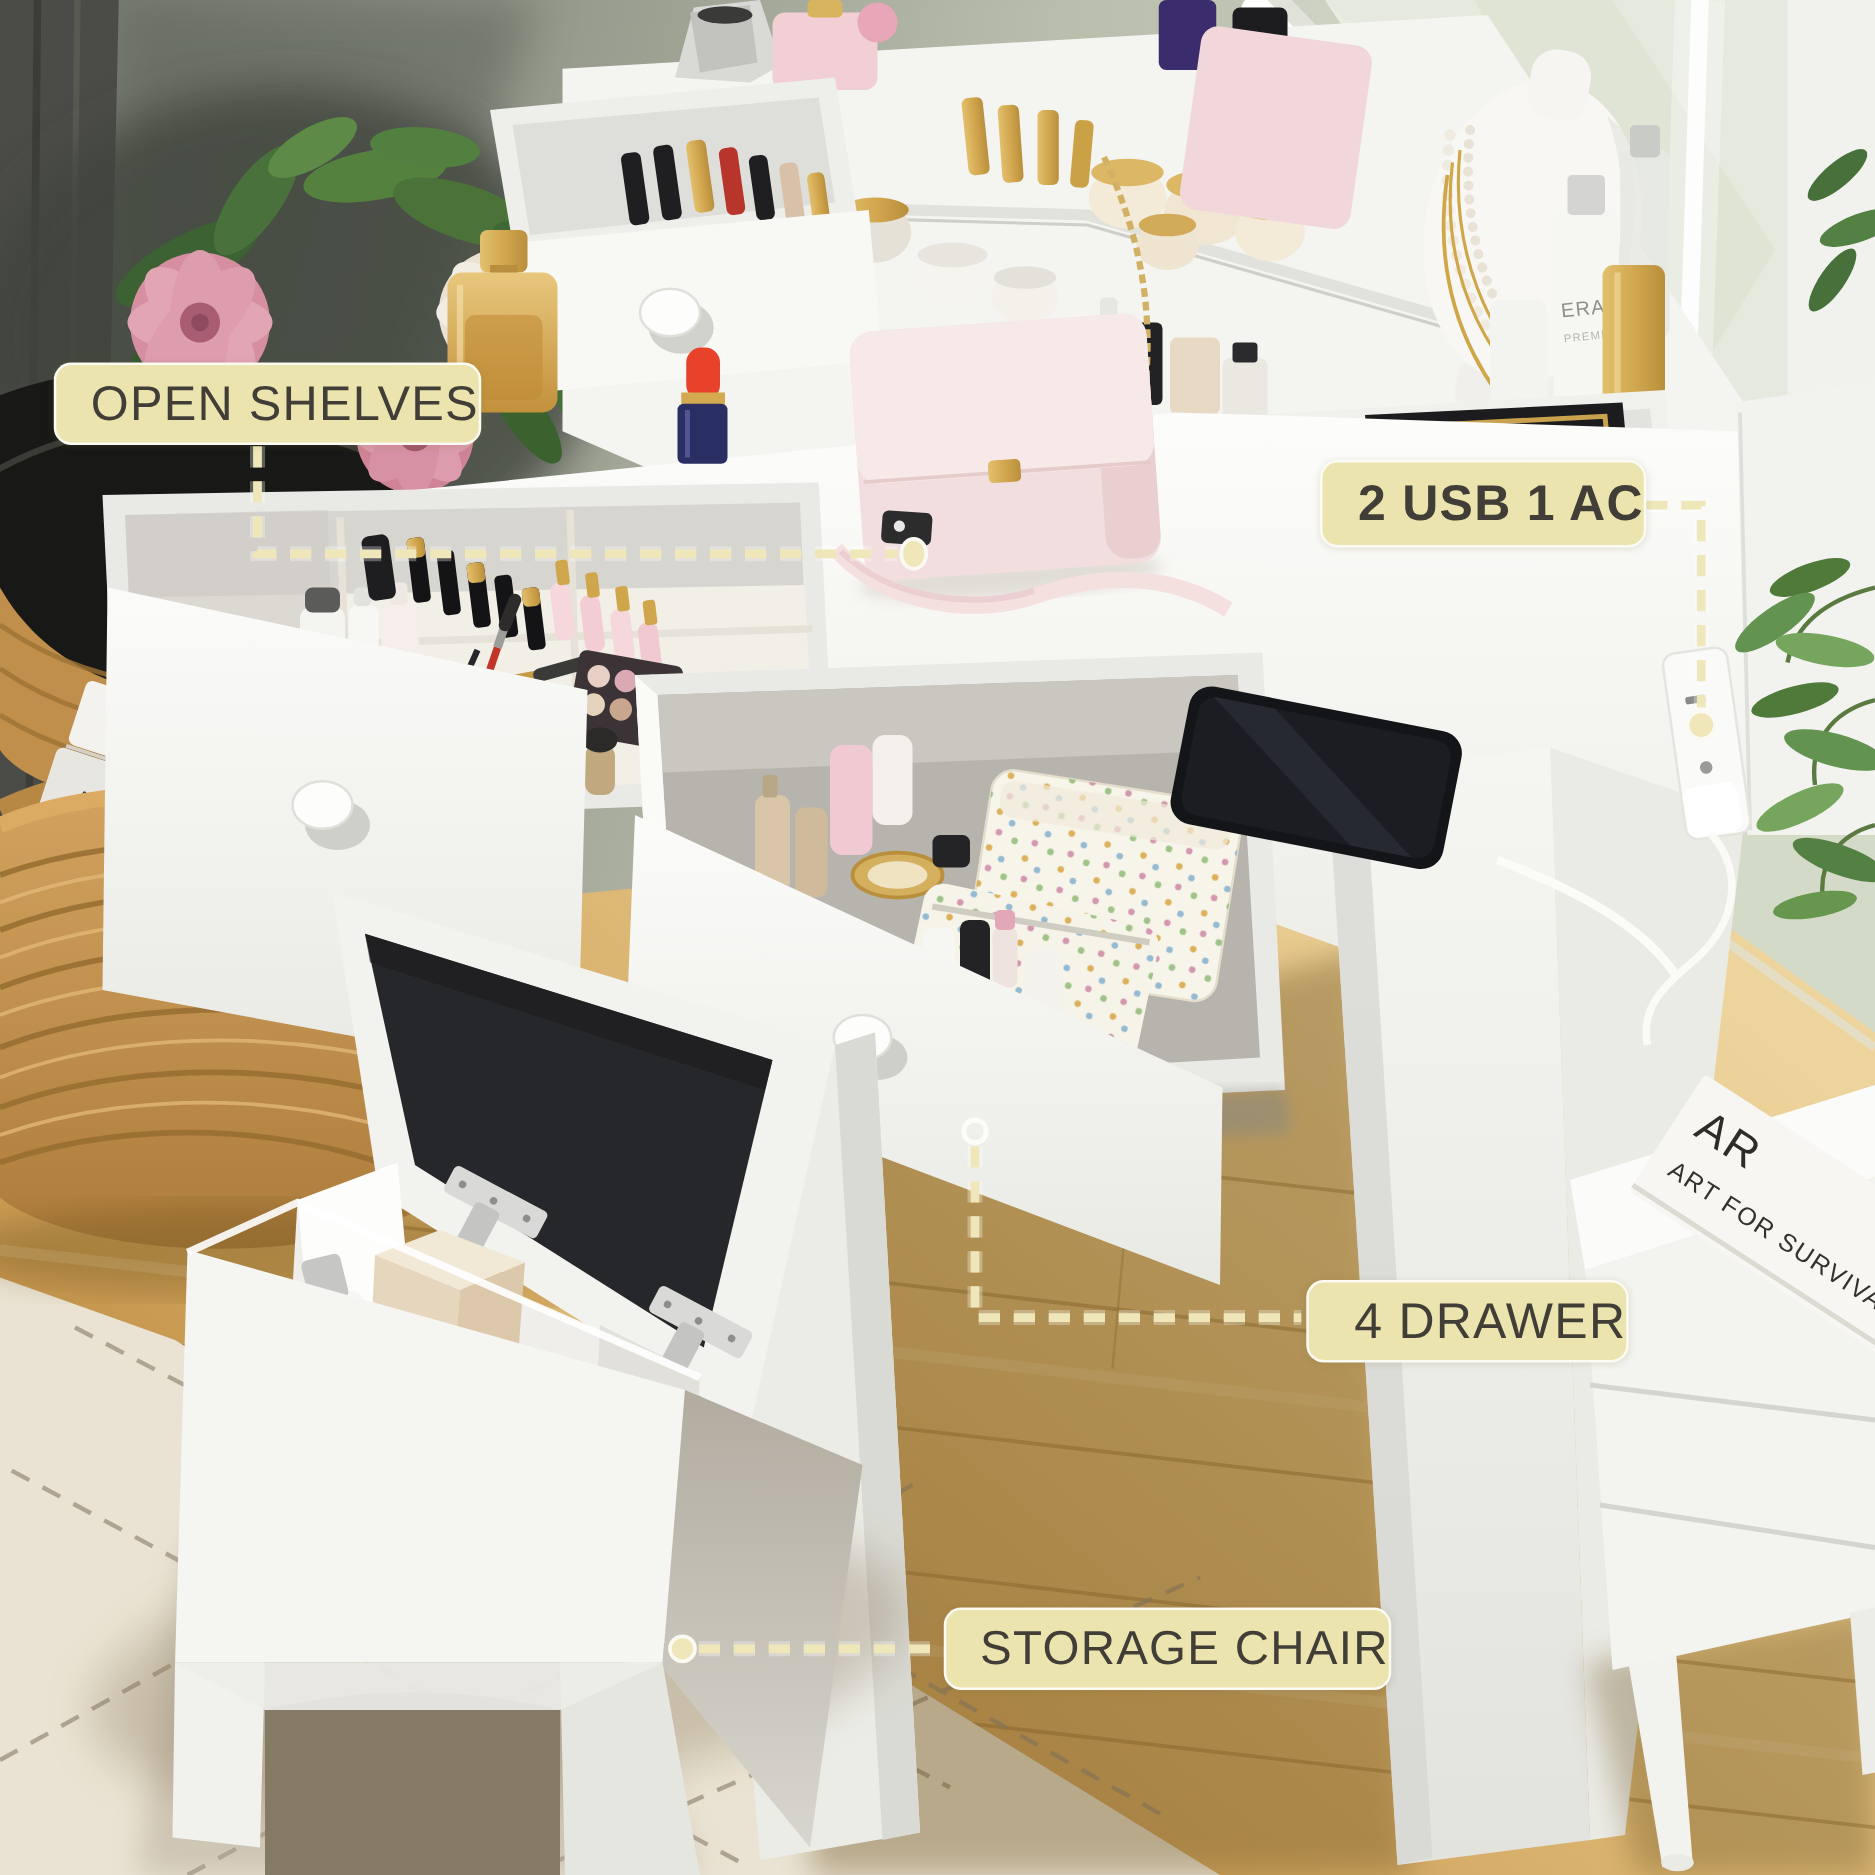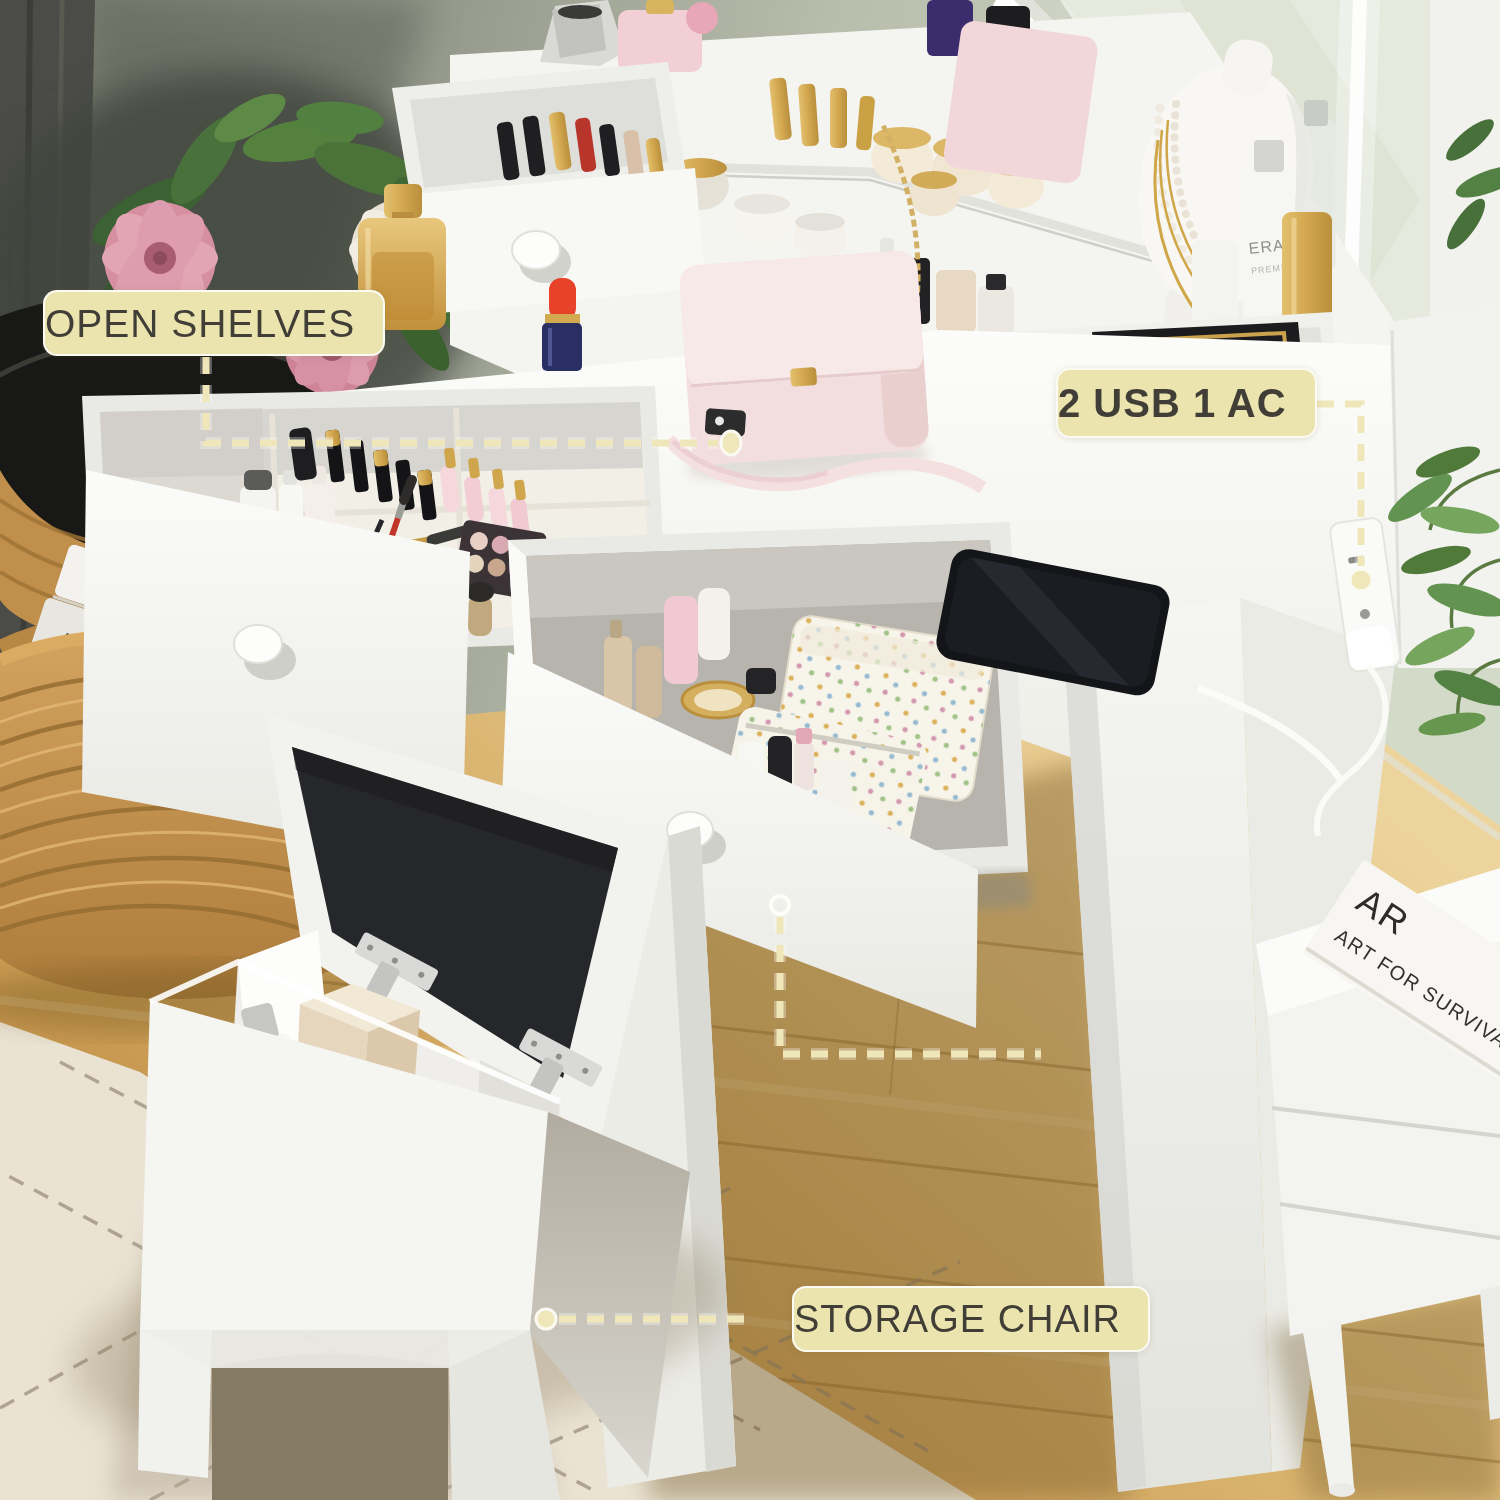--- a/index.html
+++ b/index.html
@@ -8,7 +8,7 @@
   .stage svg{position:absolute;left:0;top:0;}
   .callout{
     position:absolute;box-sizing:border-box;
-    display:flex;align-items:center;justify-content:flex-start;
+    display:flex;align-items:center;justify-content:flex-end;
     background:#ebe4ae;border:2px solid rgba(255,255,255,.85);
     border-radius:14px;color:#403e37;letter-spacing:1px;
     font-size:40px;line-height:1;white-space:nowrap;

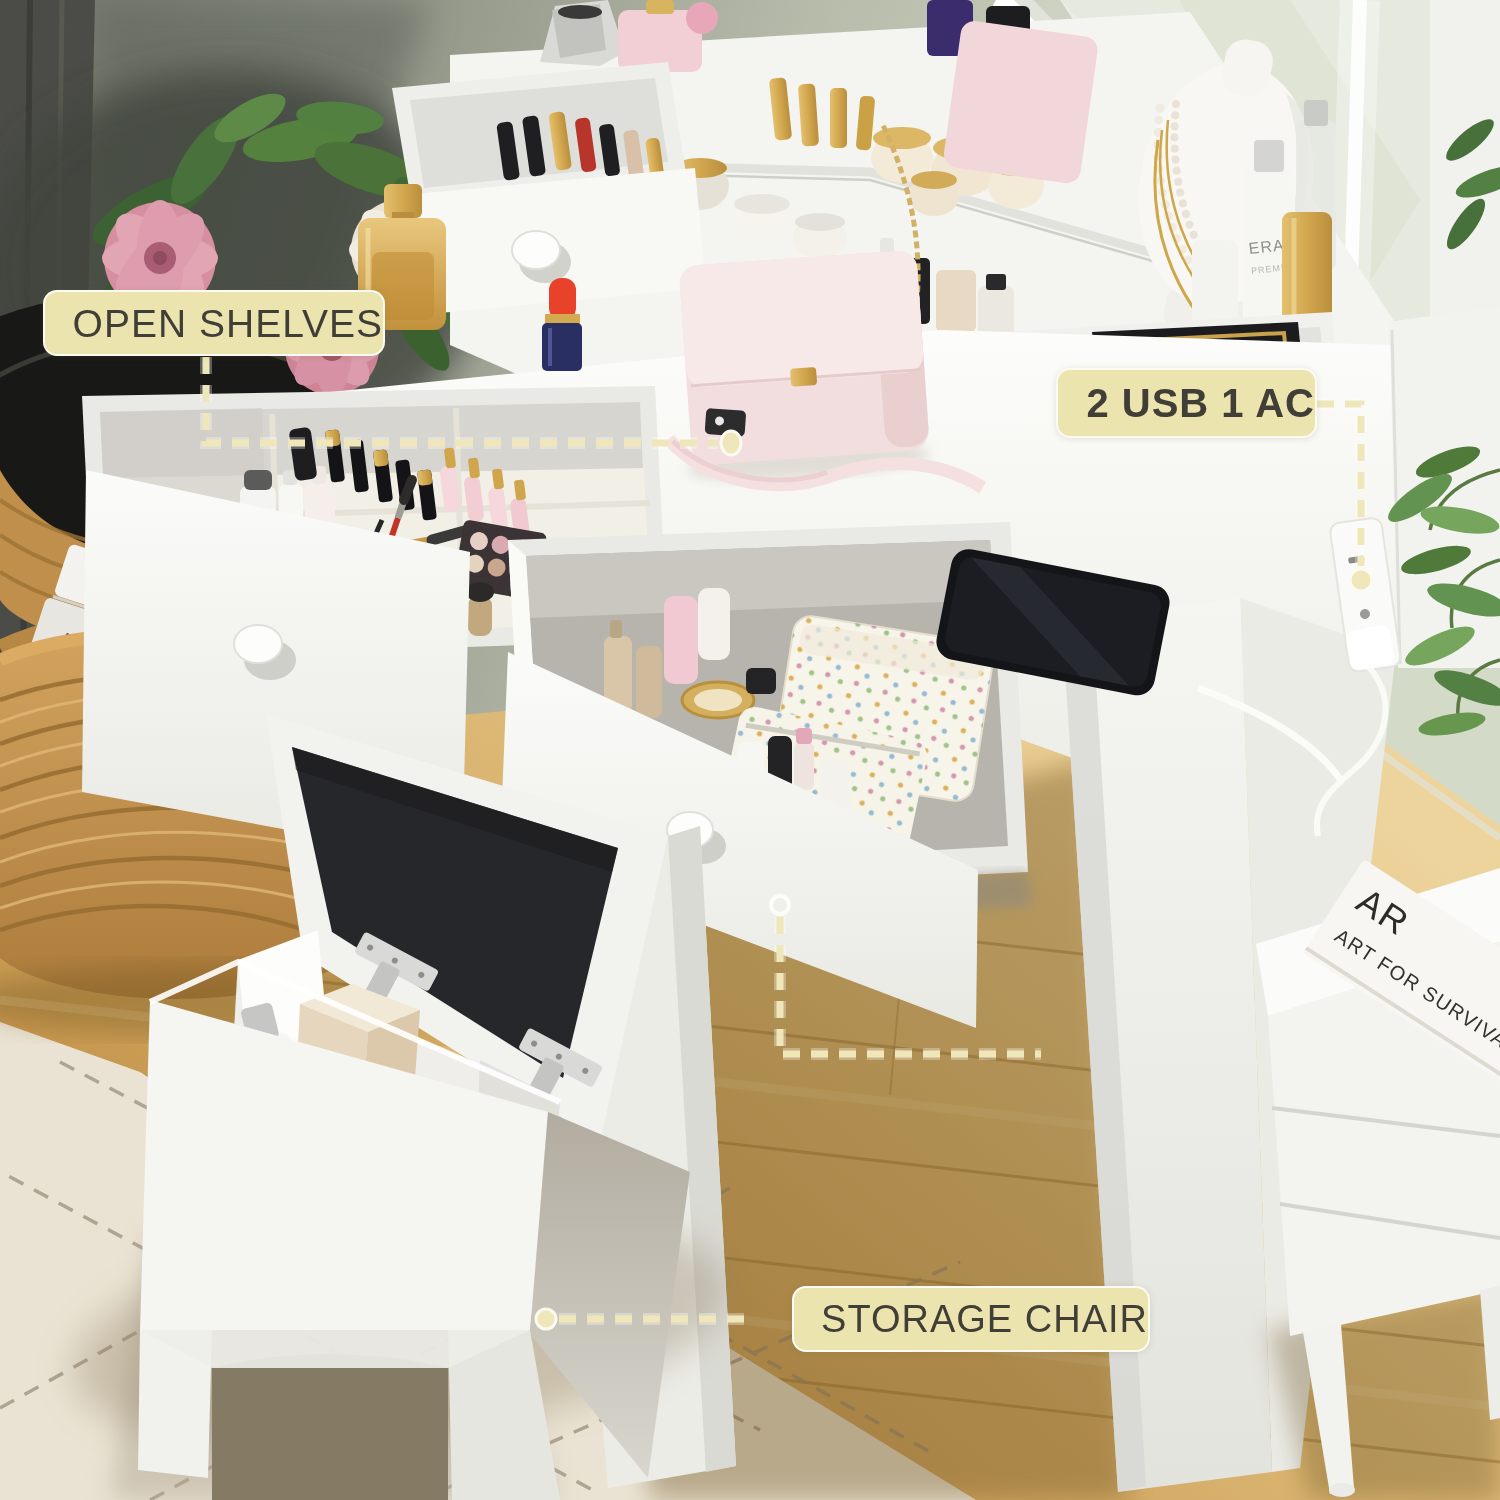--- a/index.html
+++ b/index.html
@@ -625,6 +625,9 @@
 <div class="callout" id="lbl-usb">
   <span>2 USB 1 AC</span>
 </div>
+<div class="callout" id="lbl-drawer">
+  <span>4 DRAWER</span>
+</div>
 <div class="callout" id="lbl-chair">
   <span>STORAGE CHAIR</span>
 </div>

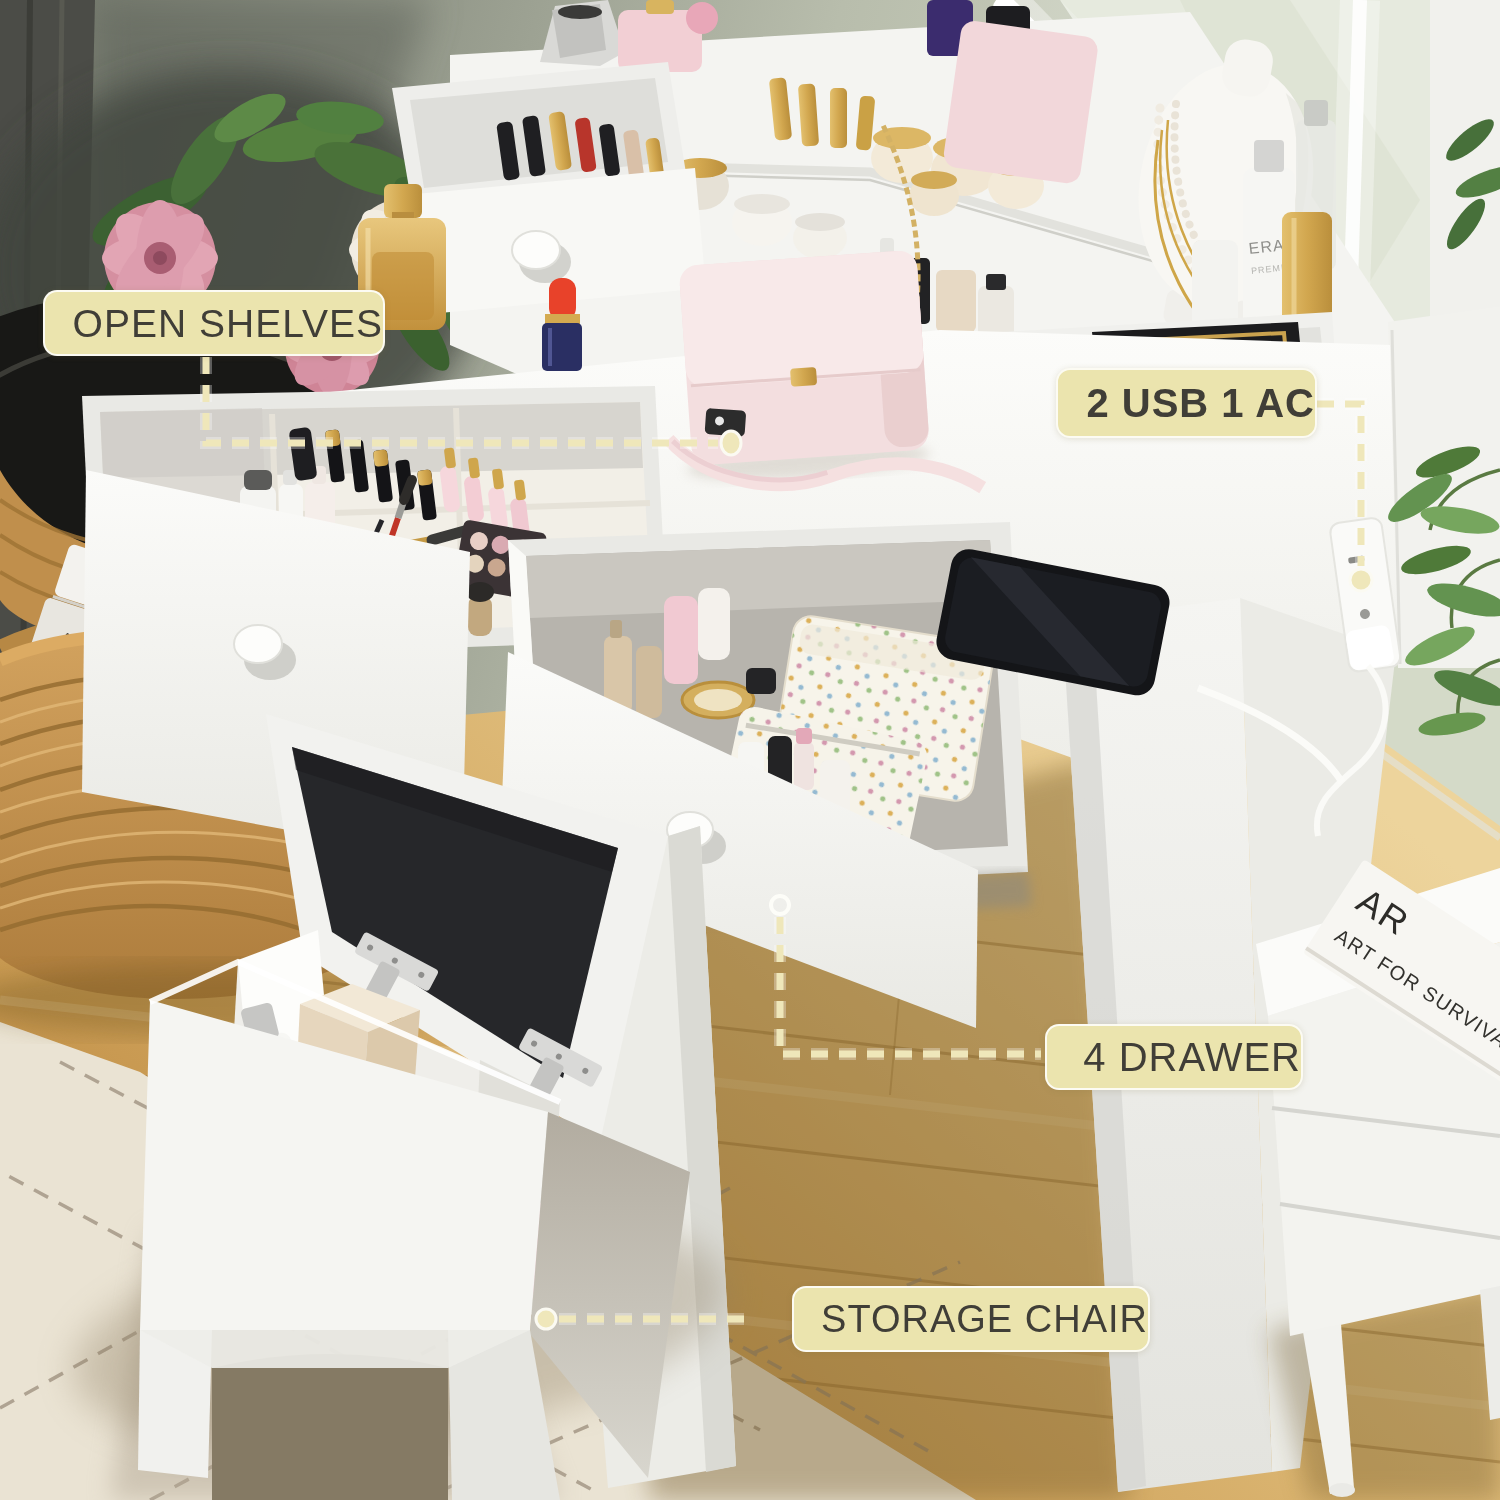--- a/index.html
+++ b/index.html
@@ -17,7 +17,7 @@
   #lbl-open-shelves{left:43px;top:290px;width:342px;height:66px;font-size:39px;}
   #lbl-usb{left:1056px;top:368px;width:261px;height:70px;font-weight:bold;}
   #lbl-drawer{left:1045px;top:1024px;width:258px;height:66px;}
-  #lbl-chair{left:755px;top:1286px;width:358px;height:66px;font-size:38px;margin-left:37px;}
+  #lbl-chair{left:755px;top:1286px;width:358px;height:66px;font-size:38px;}
   text{font-family:"Liberation Sans",sans-serif;}
 </style>
 </head>

